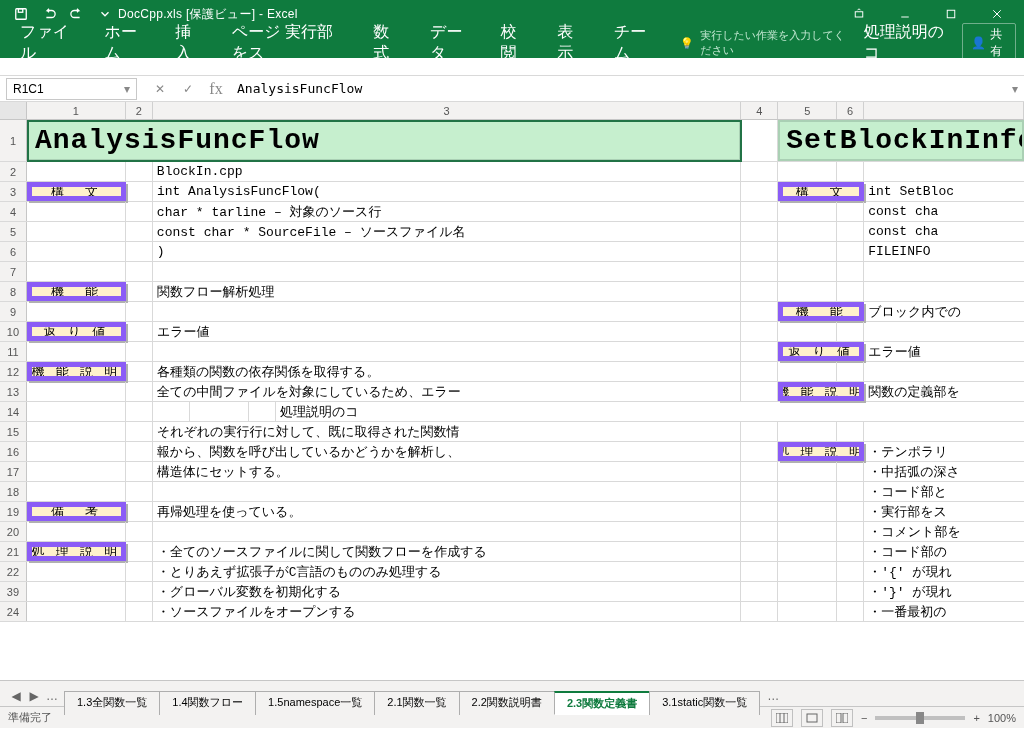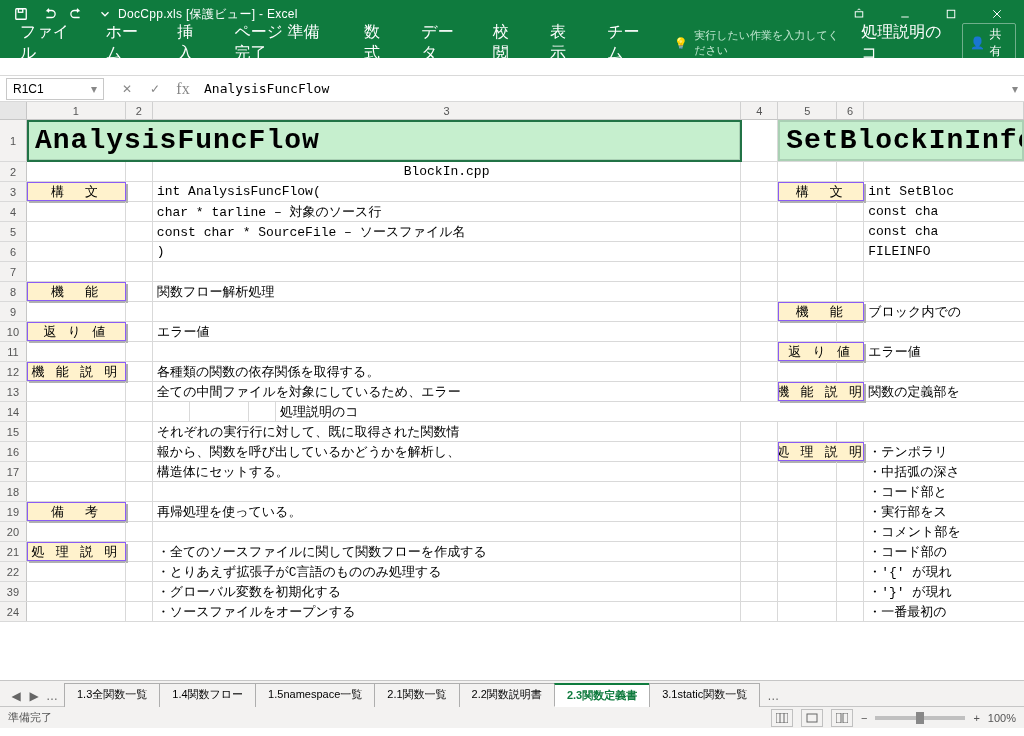--- a/index.html
+++ b/index.html
@@ -115,7 +115,7 @@
   <div class="rtab">ファイル</div>
   <div class="rtab">ホーム</div>
   <div class="rtab">挿入</div>
-  <div class="rtab">ページ 準備完了</div>
+  <div class="rtab">ページ 実行部をス</div>
   <div class="rtab">数式</div>
   <div class="rtab">データ</div>
   <div class="rtab">校閲</div>

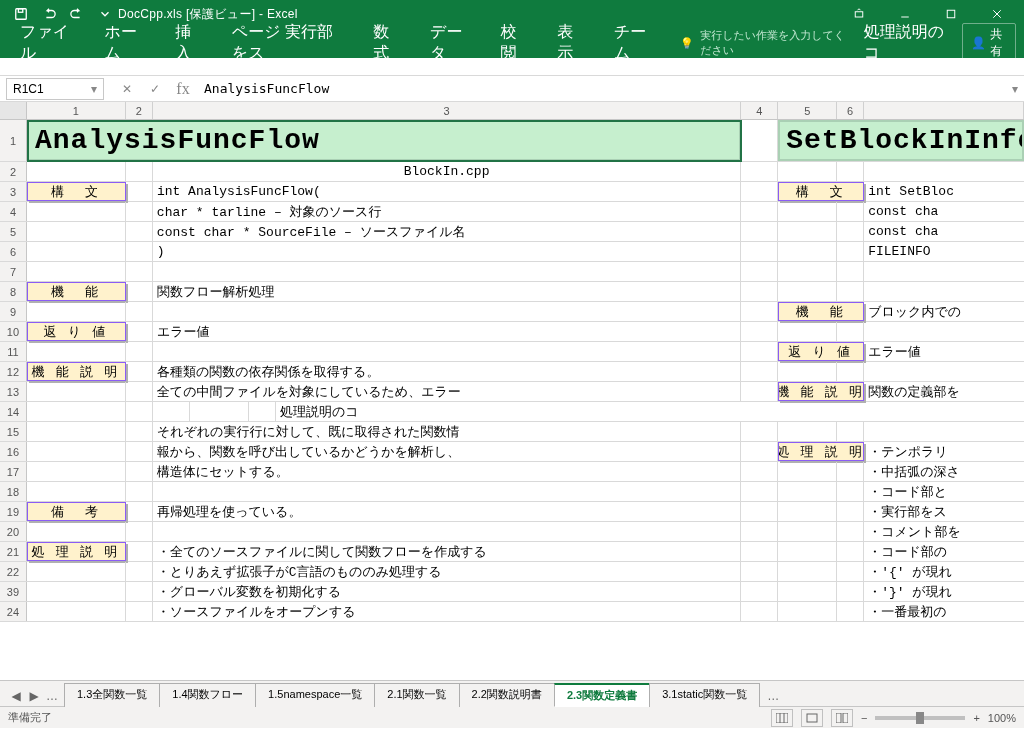--- a/index.html
+++ b/index.html
@@ -19,7 +19,7 @@
 .tellme{display:flex;align-items:center;gap:6px;color:#bfe6cf;font-size:11px;padding-left:8px}
 .ribbon-gap{height:18px;background:#fff;border-bottom:1px solid #d9d9d9}
 .formulabar{height:26px;display:flex;align-items:center;border-bottom:1px solid #d9d9d9;background:#fff}
-.namebox{width:98px;height:22px;border:1px solid #c8c8c8;margin-left:6px;display:flex;align-items:center;padding:0 6px;font-size:12px;justify-content:space-between}
+.namebox{width:131px;height:22px;border:1px solid #c8c8c8;margin-left:6px;display:flex;align-items:center;padding:0 6px;font-size:12px;justify-content:space-between}
 .namebox-dd{color:#888}
 .fb-btns{display:flex;align-items:center;margin-left:12px;gap:6px;color:#888}
 .fb-btn{width:22px;height:22px;display:flex;align-items:center;justify-content:center}

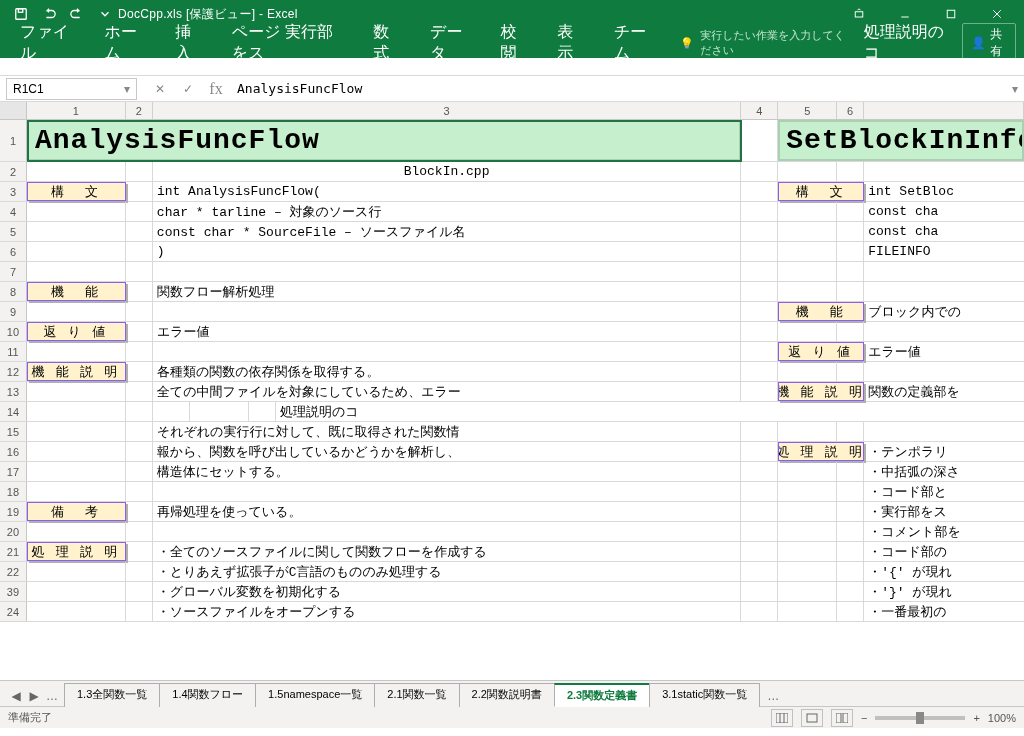--- a/index.html
+++ b/index.html
@@ -171,7 +171,7 @@
         <div class="cell c1"></div>
         <div class="cell c2"></div>
         <div class="cell c3 mono">
-          <div style="text-align:center;width:100%" class="mono">BlockIn.cpp</div>
+          <div style="text-align:left;width:100%" class="mono">BlockIn.cpp</div>
         </div>
         <div class="cell c4"></div>
         <div class="cell c5"></div>

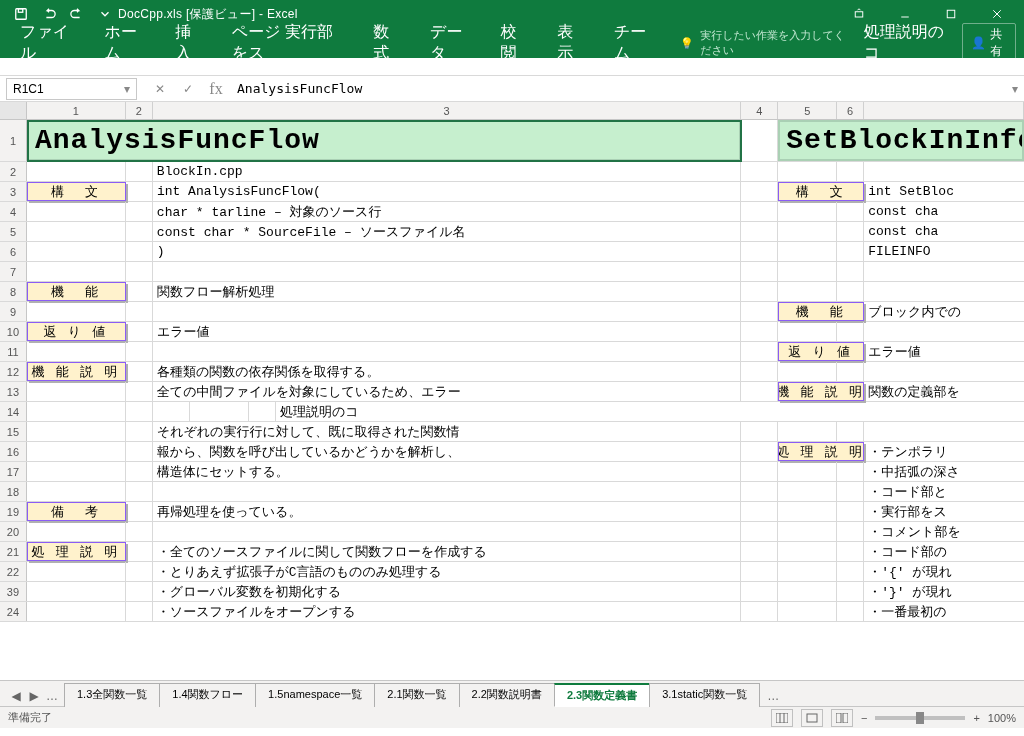--- a/index.html
+++ b/index.html
@@ -43,7 +43,7 @@
 .title-cell{background:#c6efce;border:2px solid #aad0b4;font-family:"MS Mincho","Courier New",monospace;font-size:28px;font-weight:bold;letter-spacing:1px;padding:2px 6px}
 .title-left{width:715px}
 .title-right{width:246px;margin-left:0}
-.label-box{background:#fff2cc;border:1px solid #8b5cf6;box-shadow:2px 2px 0 #b0b0b0;font-family:"MS Mincho",serif;font-size:13px;letter-spacing:4px;padding:1px 14px;text-align:right;justify-content:center}
+.label-box{background:#fff2cc;border:5px solid #8b5cf6;box-shadow:2px 2px 0 #b0b0b0;font-family:"MS Mincho",serif;font-size:13px;letter-spacing:4px;padding:1px 14px;text-align:right;justify-content:center}
 .mono{font-family:"MS Mincho","Courier New",monospace;font-size:13px}
 .sheet-tabs{height:26px;display:flex;align-items:flex-end;border-top:1px solid #c6c6c6;background:#f3f2f1;padding-left:4px}
 .nav-btns{display:flex;align-items:center;gap:2px;padding:0 4px;color:#666}

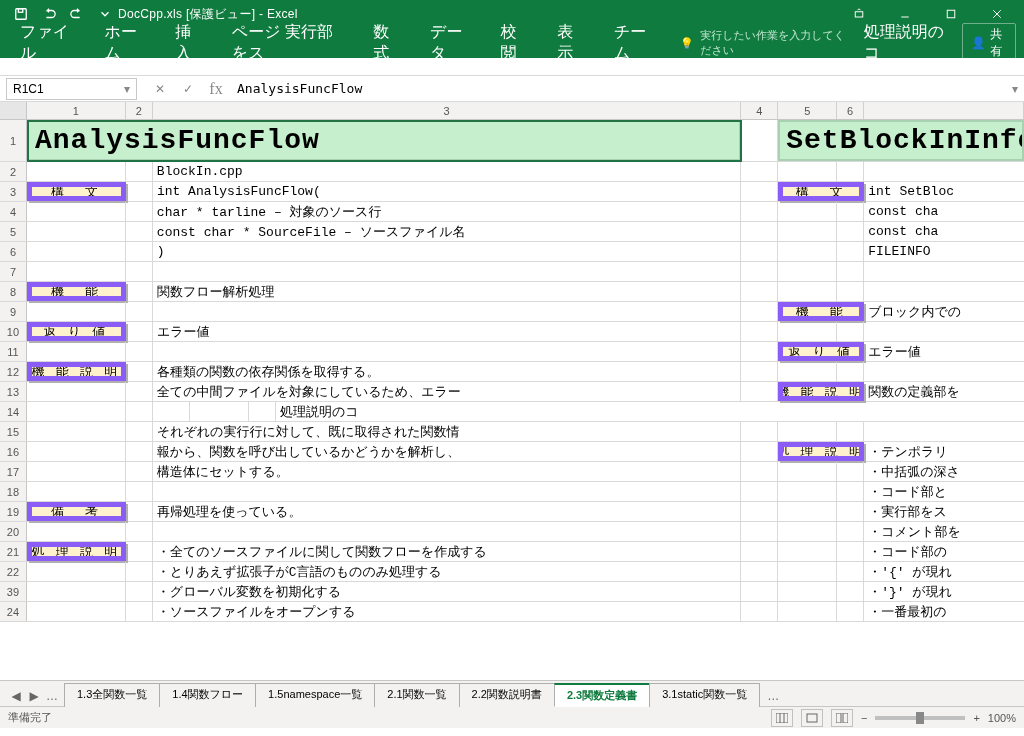--- a/index.html
+++ b/index.html
@@ -48,7 +48,7 @@
 .sheet-tabs{height:26px;display:flex;align-items:flex-end;border-top:1px solid #c6c6c6;background:#f3f2f1;padding-left:4px}
 .nav-btns{display:flex;align-items:center;gap:2px;padding:0 4px;color:#666}
 .nav-btn{width:16px;height:20px;display:flex;align-items:center;justify-content:center}
-.tab{padding:3px 12px;border:1px solid #aeaeae;border-bottom:none;background:#f3f2f1;margin-right:-1px;font-size:11px;cursor:pointer;position:relative;top:1px}
+.tab{padding:3px 12px;border:1px solid #aeaeae;border-bottom:none;background:#f3f2f1;margin-right:-1px;font-size:11px;cursor:pointer;position:relative;top:9px}
 .tab.active{background:#fff;border-bottom:1px solid #fff;color:#0f7b3e;font-weight:bold;border-top:2px solid #0f7b3e}
 .tab-more{padding:3px 8px;color:#666}
 .statusbar{height:22px;background:#f3f2f1;border-top:1px solid #c6c6c6;display:flex;align-items:center;padding:0 8px;font-size:11px;color:#555}

